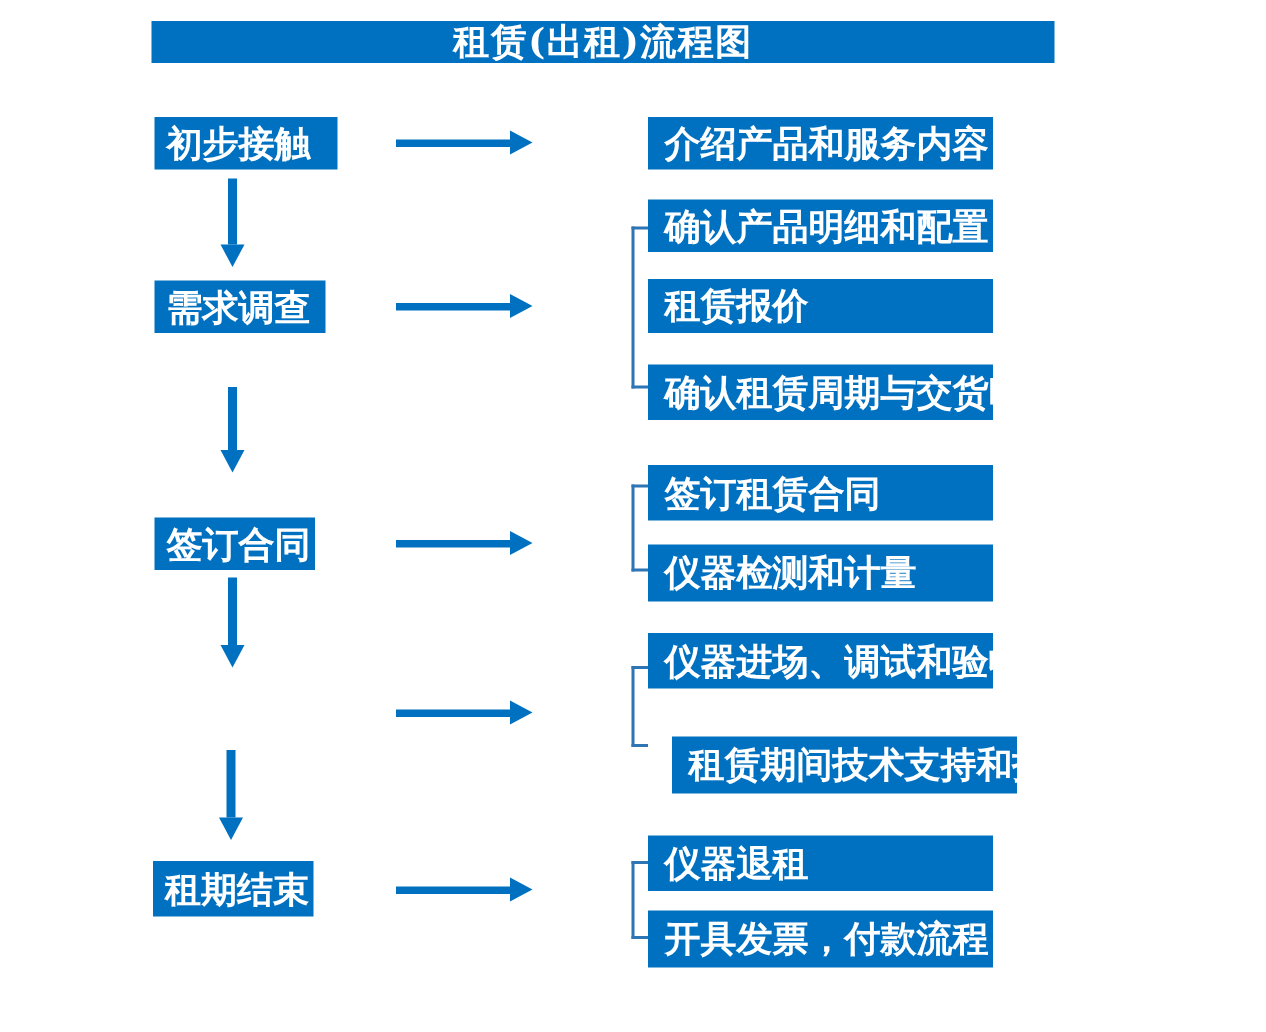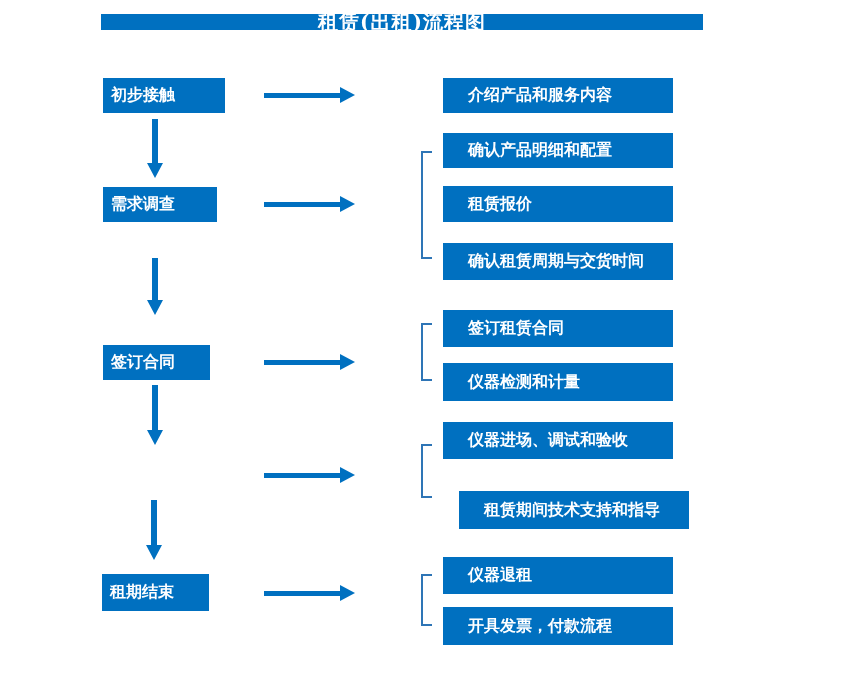--- a/index.html
+++ b/index.html
@@ -28,8 +28,8 @@
   }
   .title-bar {
     justify-content: center;
-    left: 101px; top: 14px; width: 602px; height: 16px;
-    font-size: 20px;
+    left: 101px; top: 14px; width: 602px; height: 28px;
+    font-size: 24px;
     letter-spacing: 1px;
   }
   .step   { padding-left: 8px; }

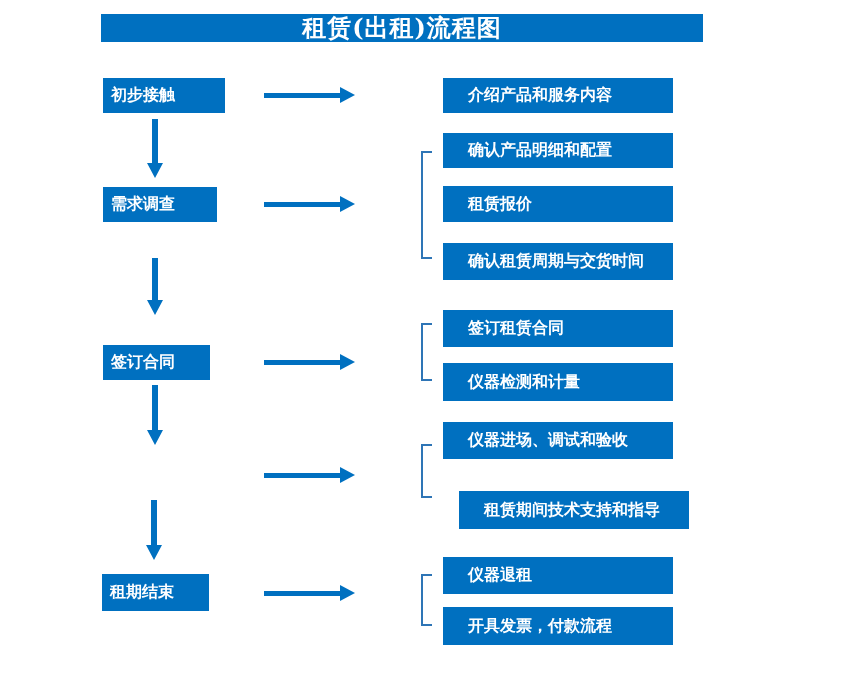--- a/index.html
+++ b/index.html
@@ -20,7 +20,7 @@
     background: var(--primary, #0070C0);
     color: var(--text-on-primary, #ffffff);
     font-weight: bold;
-    font-size: 16px;
+    font-size: 24px;
     display: flex;
     align-items: center;
     box-sizing: border-box;

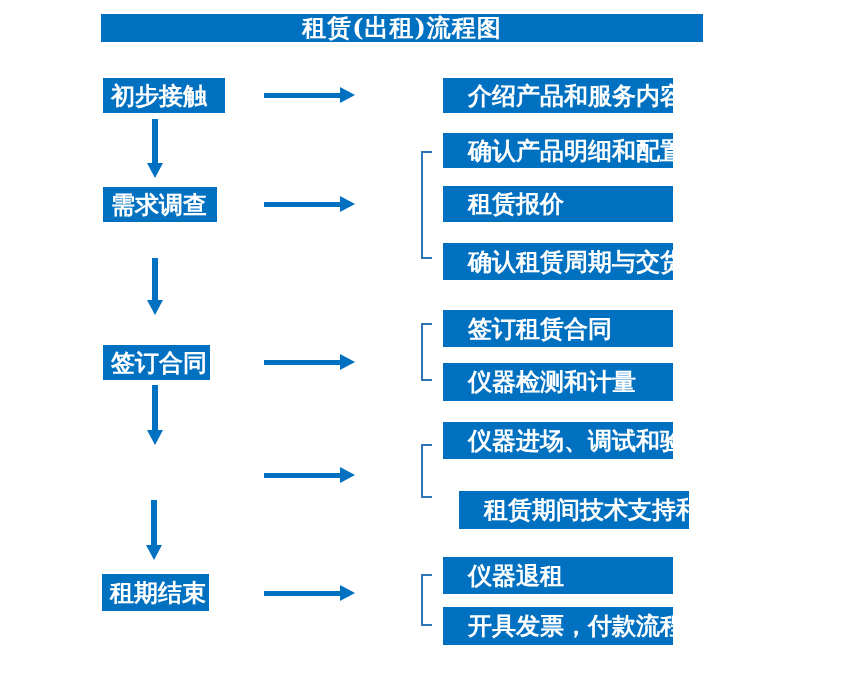--- a/index.html
+++ b/index.html
@@ -33,7 +33,7 @@
     letter-spacing: 1px;
   }
   .step   { padding-left: 8px; }
-  .detail { left: 443px; width: 230px; padding-left: 25px; }
+  .detail { left: 432px; width: 230px; padding-left: 11px; }
 
   
   .harrow { position: absolute; width: 91px; height: 16px; }

